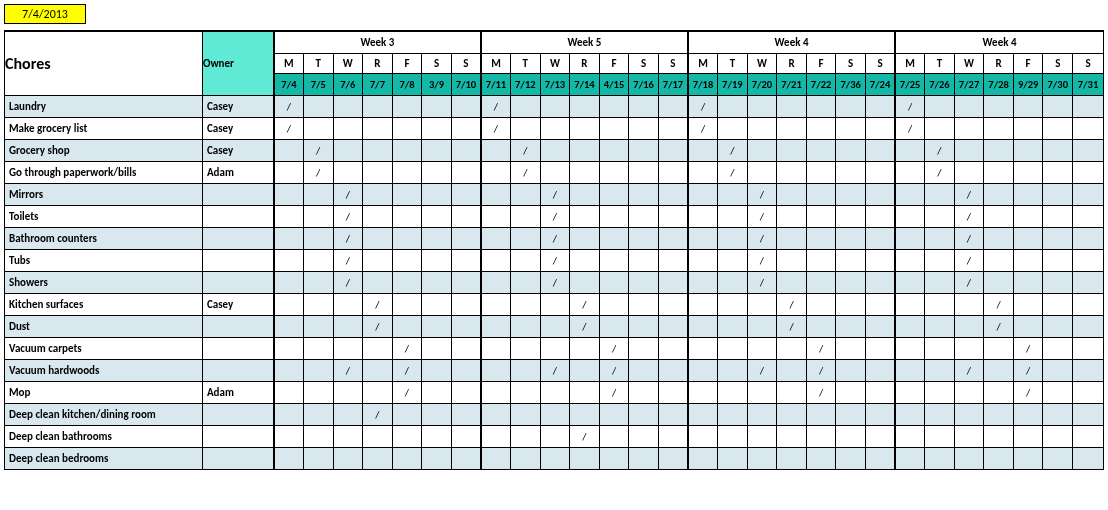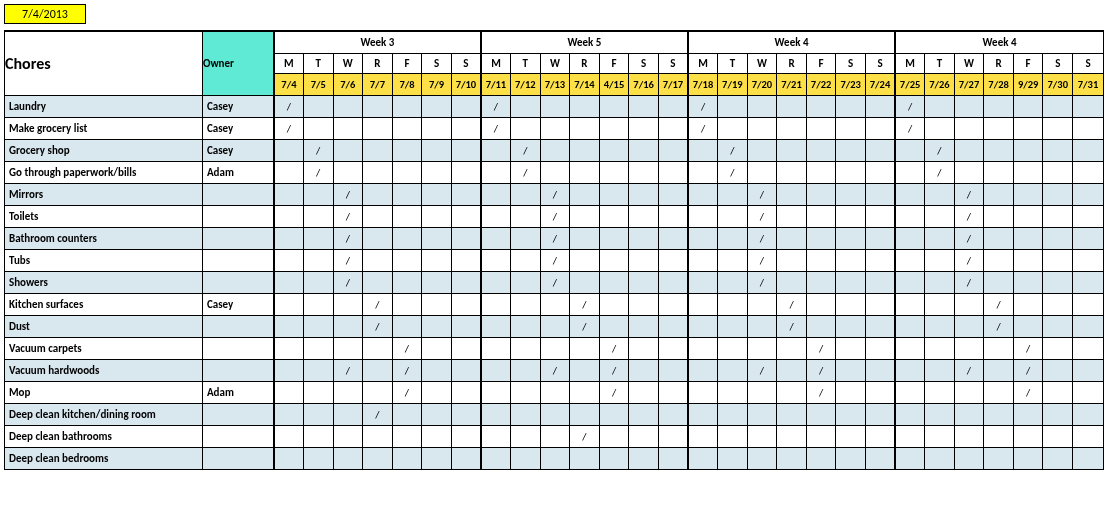--- a/index.html
+++ b/index.html
@@ -76,7 +76,7 @@
     text-align: center;
     font-weight: bold;
     height: 22px;
-    background: #fde047;
+    background: #14b8a6;
     font-size:10.5px;
   }
   td.chore-name {

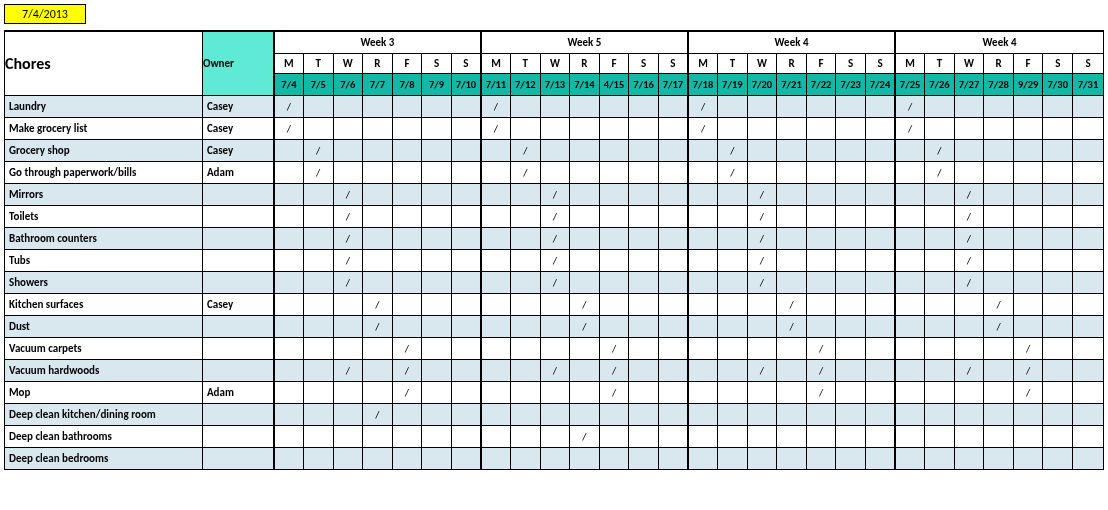--- a/index.html
+++ b/index.html
@@ -190,7 +190,7 @@
         <th class="date">7/6</th>
         <th class="date">7/7</th>
         <th class="date">7/8</th>
-        <th class="date">7/9</th>
+        <th class="date">3/9</th>
         <th class="date thick-right">7/10</th>
         <th class="date">7/11</th>
         <th class="date">7/12</th>

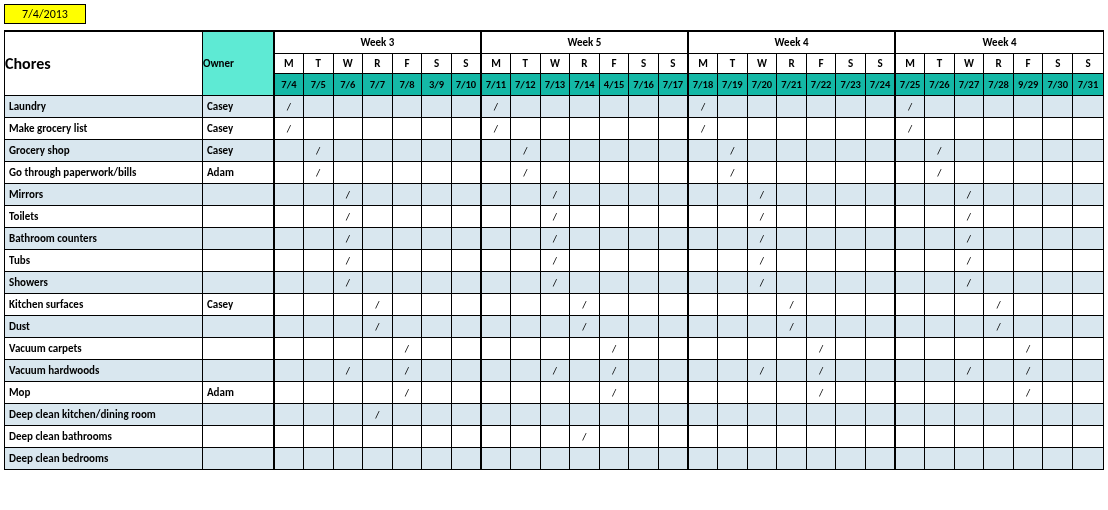--- a/index.html
+++ b/index.html
@@ -204,7 +204,7 @@
         <th class="date">7/20</th>
         <th class="date">7/21</th>
         <th class="date">7/22</th>
-        <th class="date">7/23</th>
+        <th class="date">7/36</th>
         <th class="date thick-right">7/24</th>
         <th class="date">7/25</th>
         <th class="date">7/26</th>

